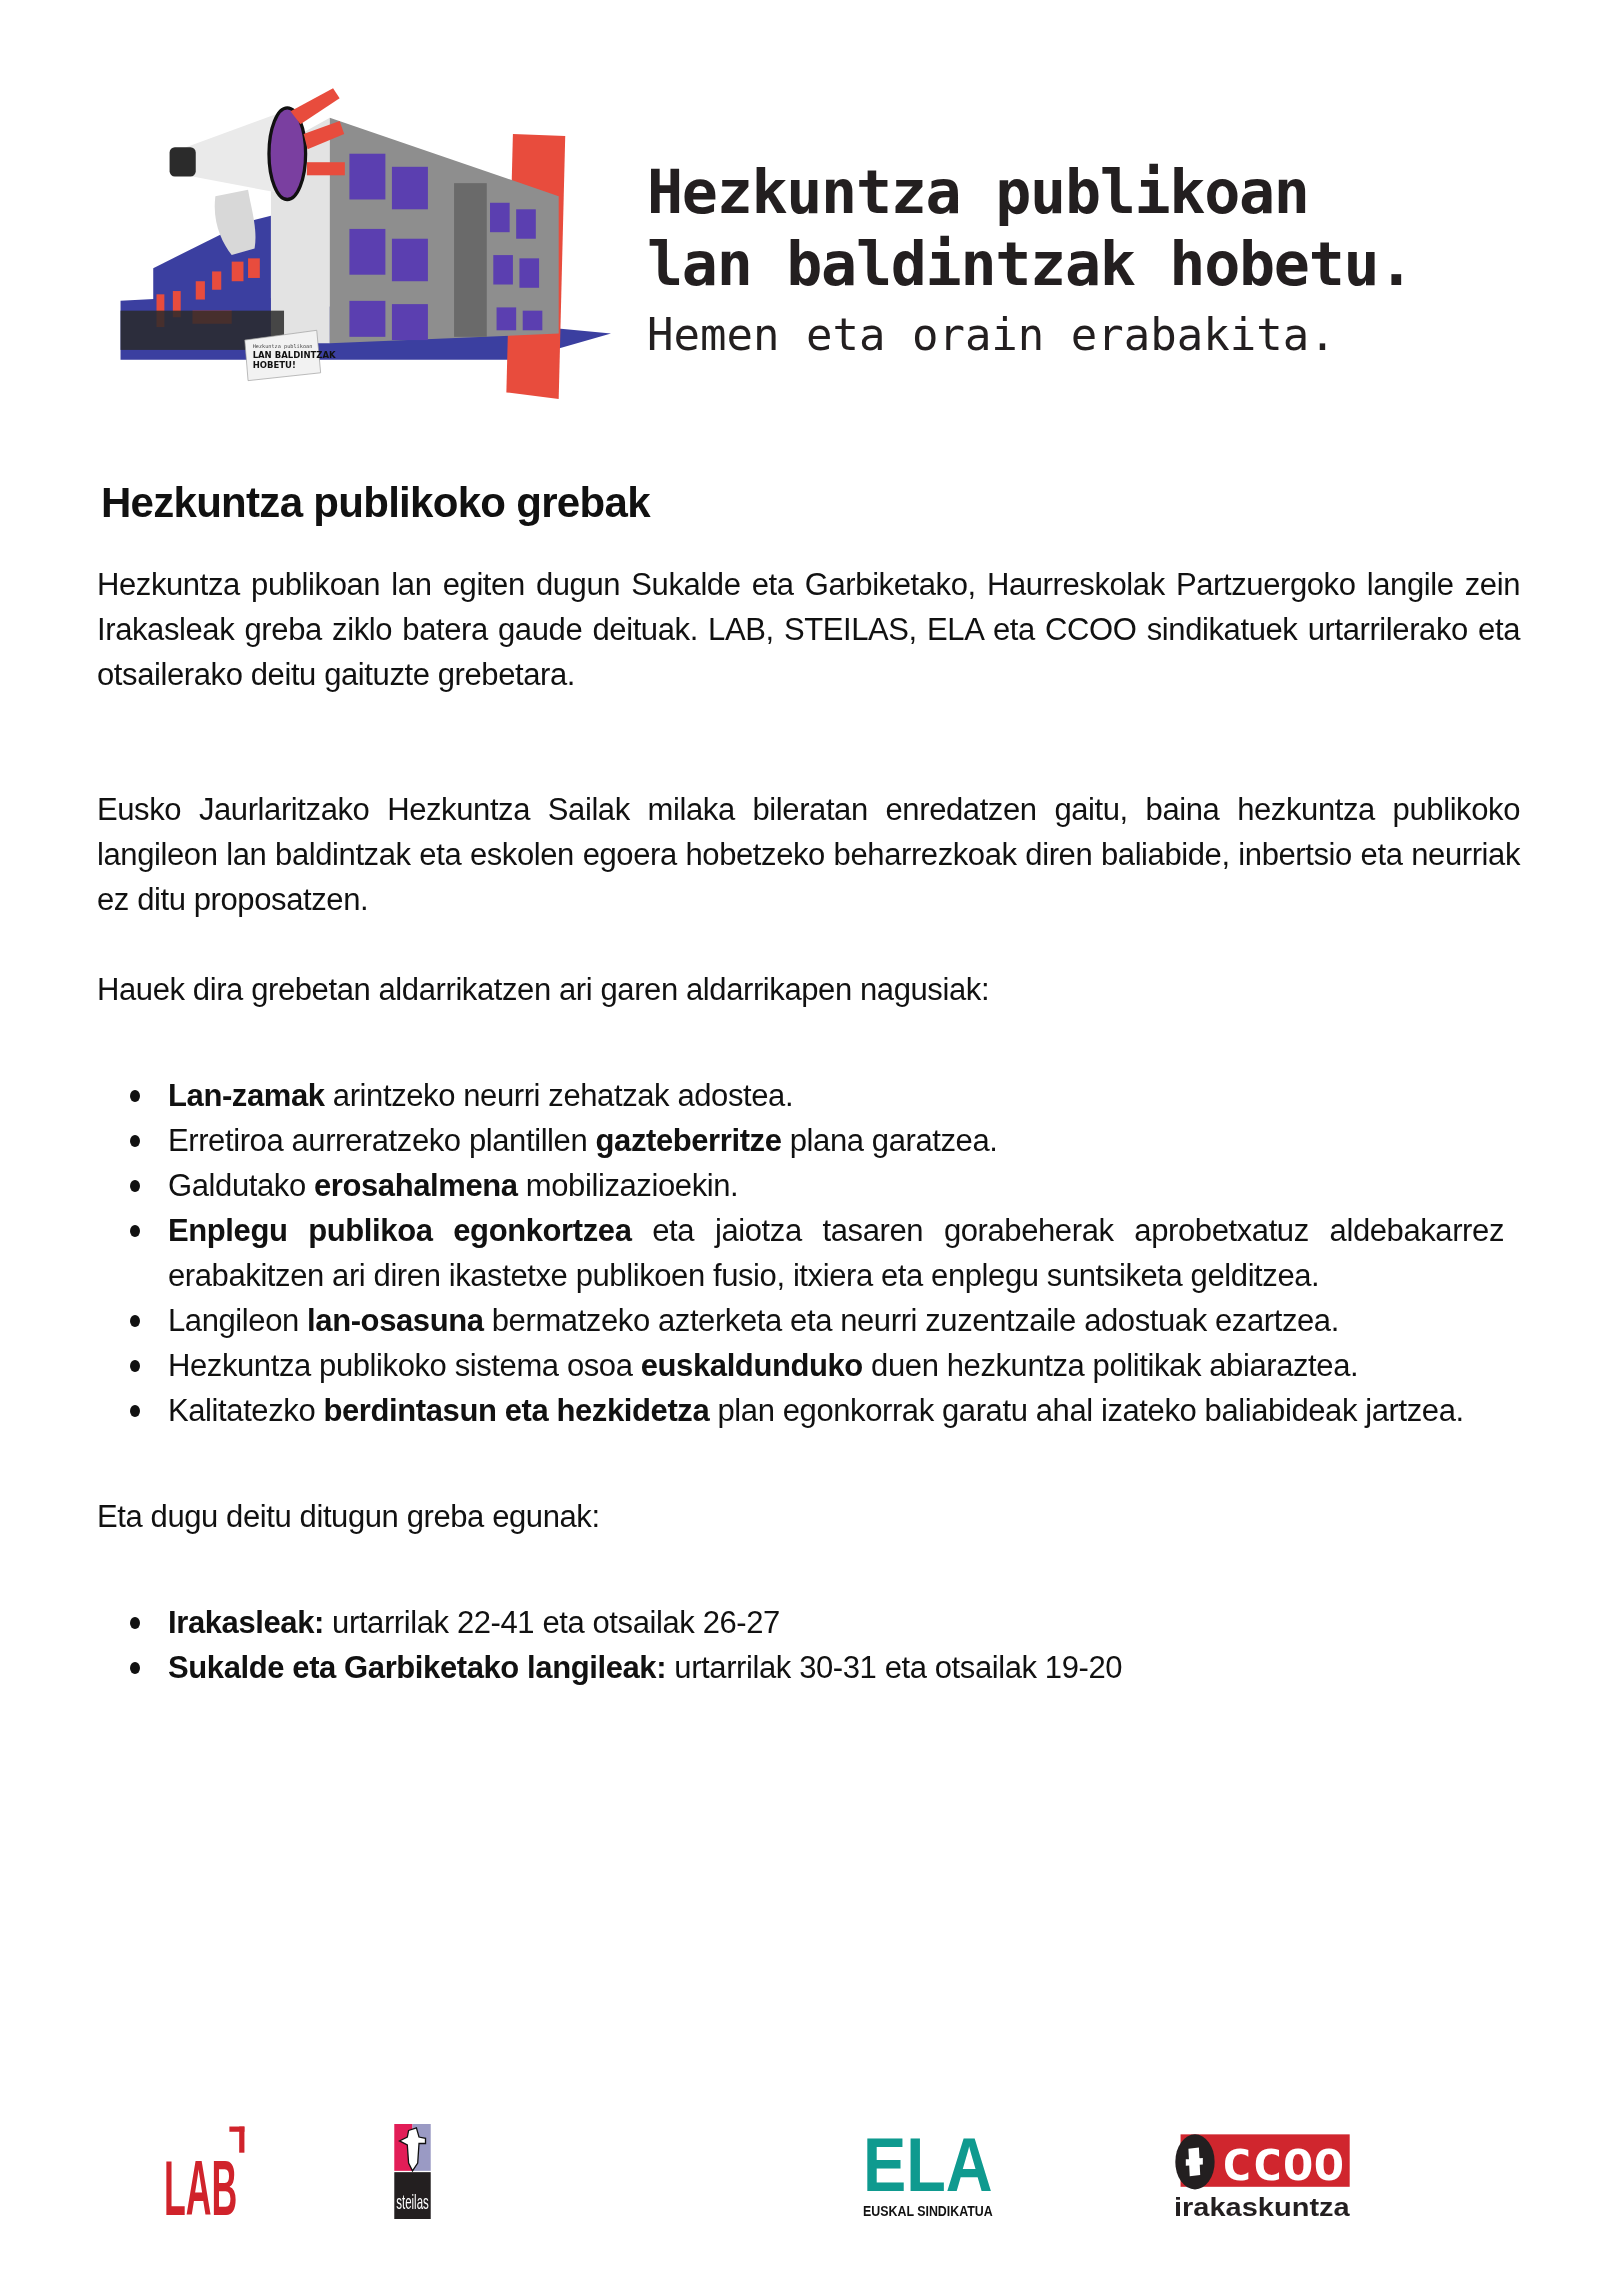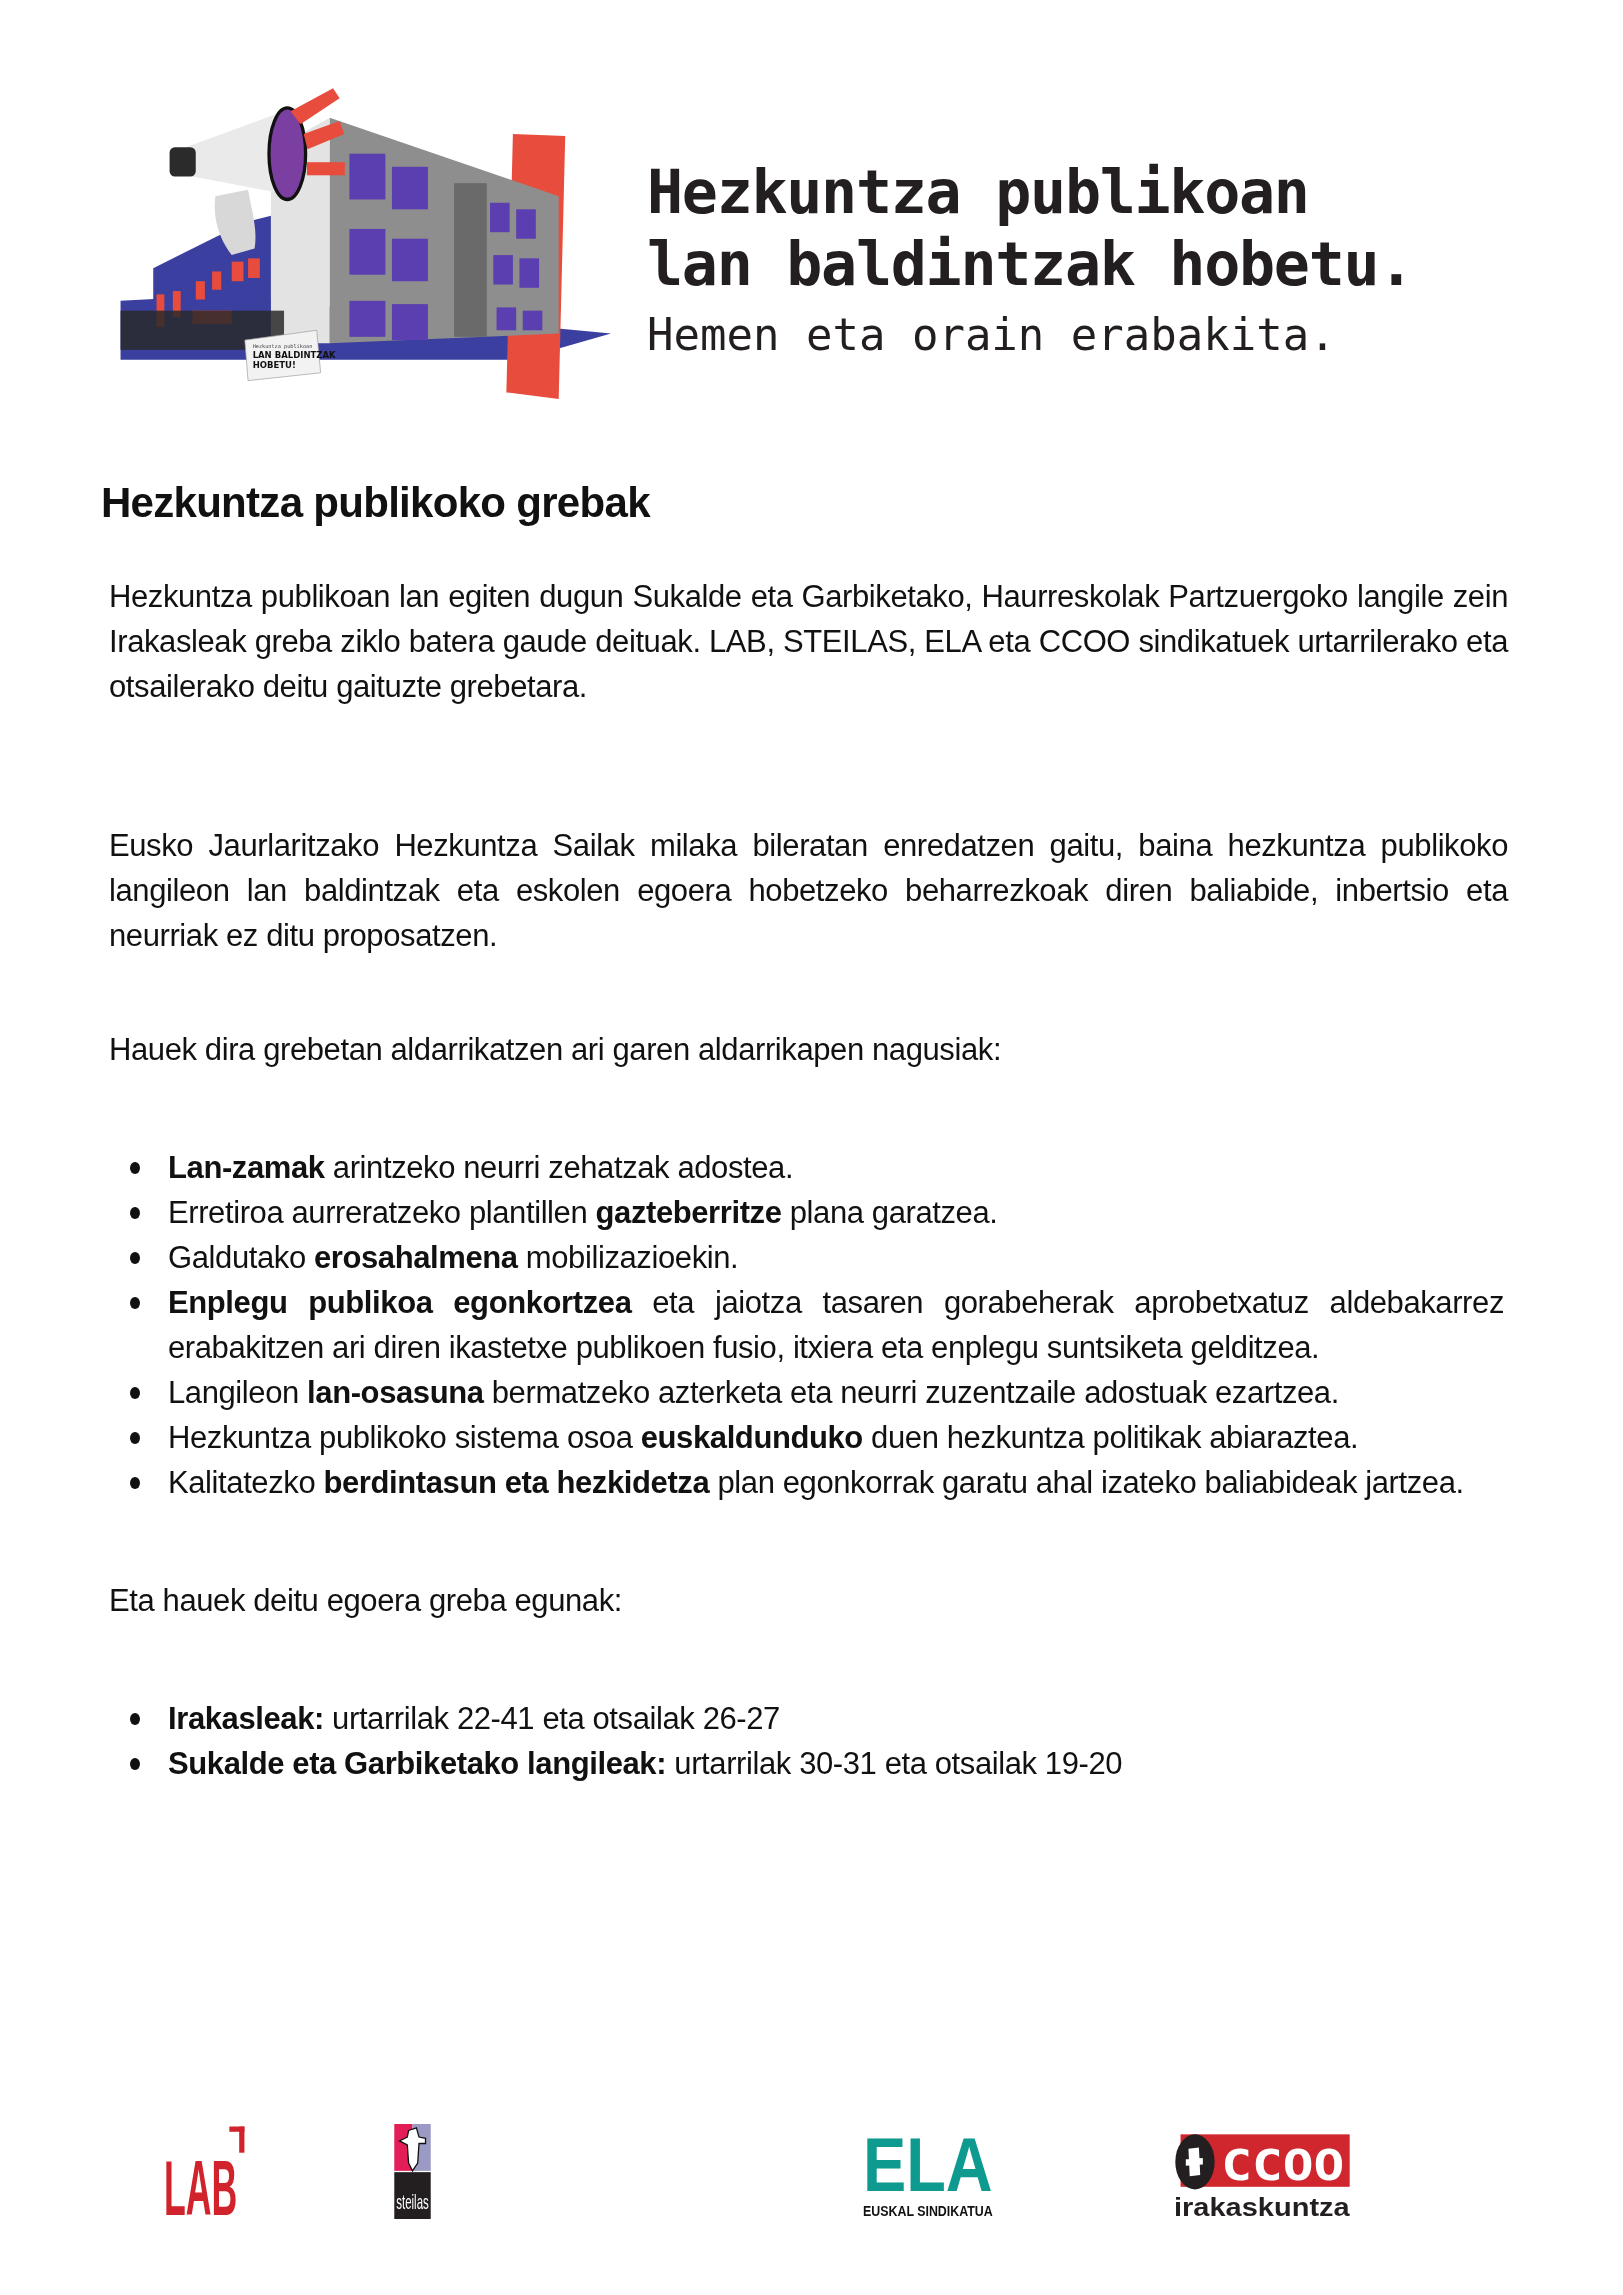--- a/index.html
+++ b/index.html
@@ -14,7 +14,7 @@
   
   .content { position: absolute; left: 97px; top: 477px; width: 1423px; font-family: "Liberation Sans", sans-serif; }
   .section-heading { font-family: "Liberation Sans", sans-serif; font-weight: bold; font-size: 42px; letter-spacing: -0.7px; margin: 0 0 0 3.9px; line-height: 52px; }
-  .para { font-size: 31px; line-height: 45px; text-align: justify; margin: 12px; color: #111; letter-spacing: -0.4px; }
+  .para { font-size: 31px; line-height: 45px; text-align: justify; margin: 0; color: #111; letter-spacing: -0.4px; }
   .para b { font-weight: normal; }
   .gap-after-heading { height: 33px; }
   .gap-para { height: 45px; }

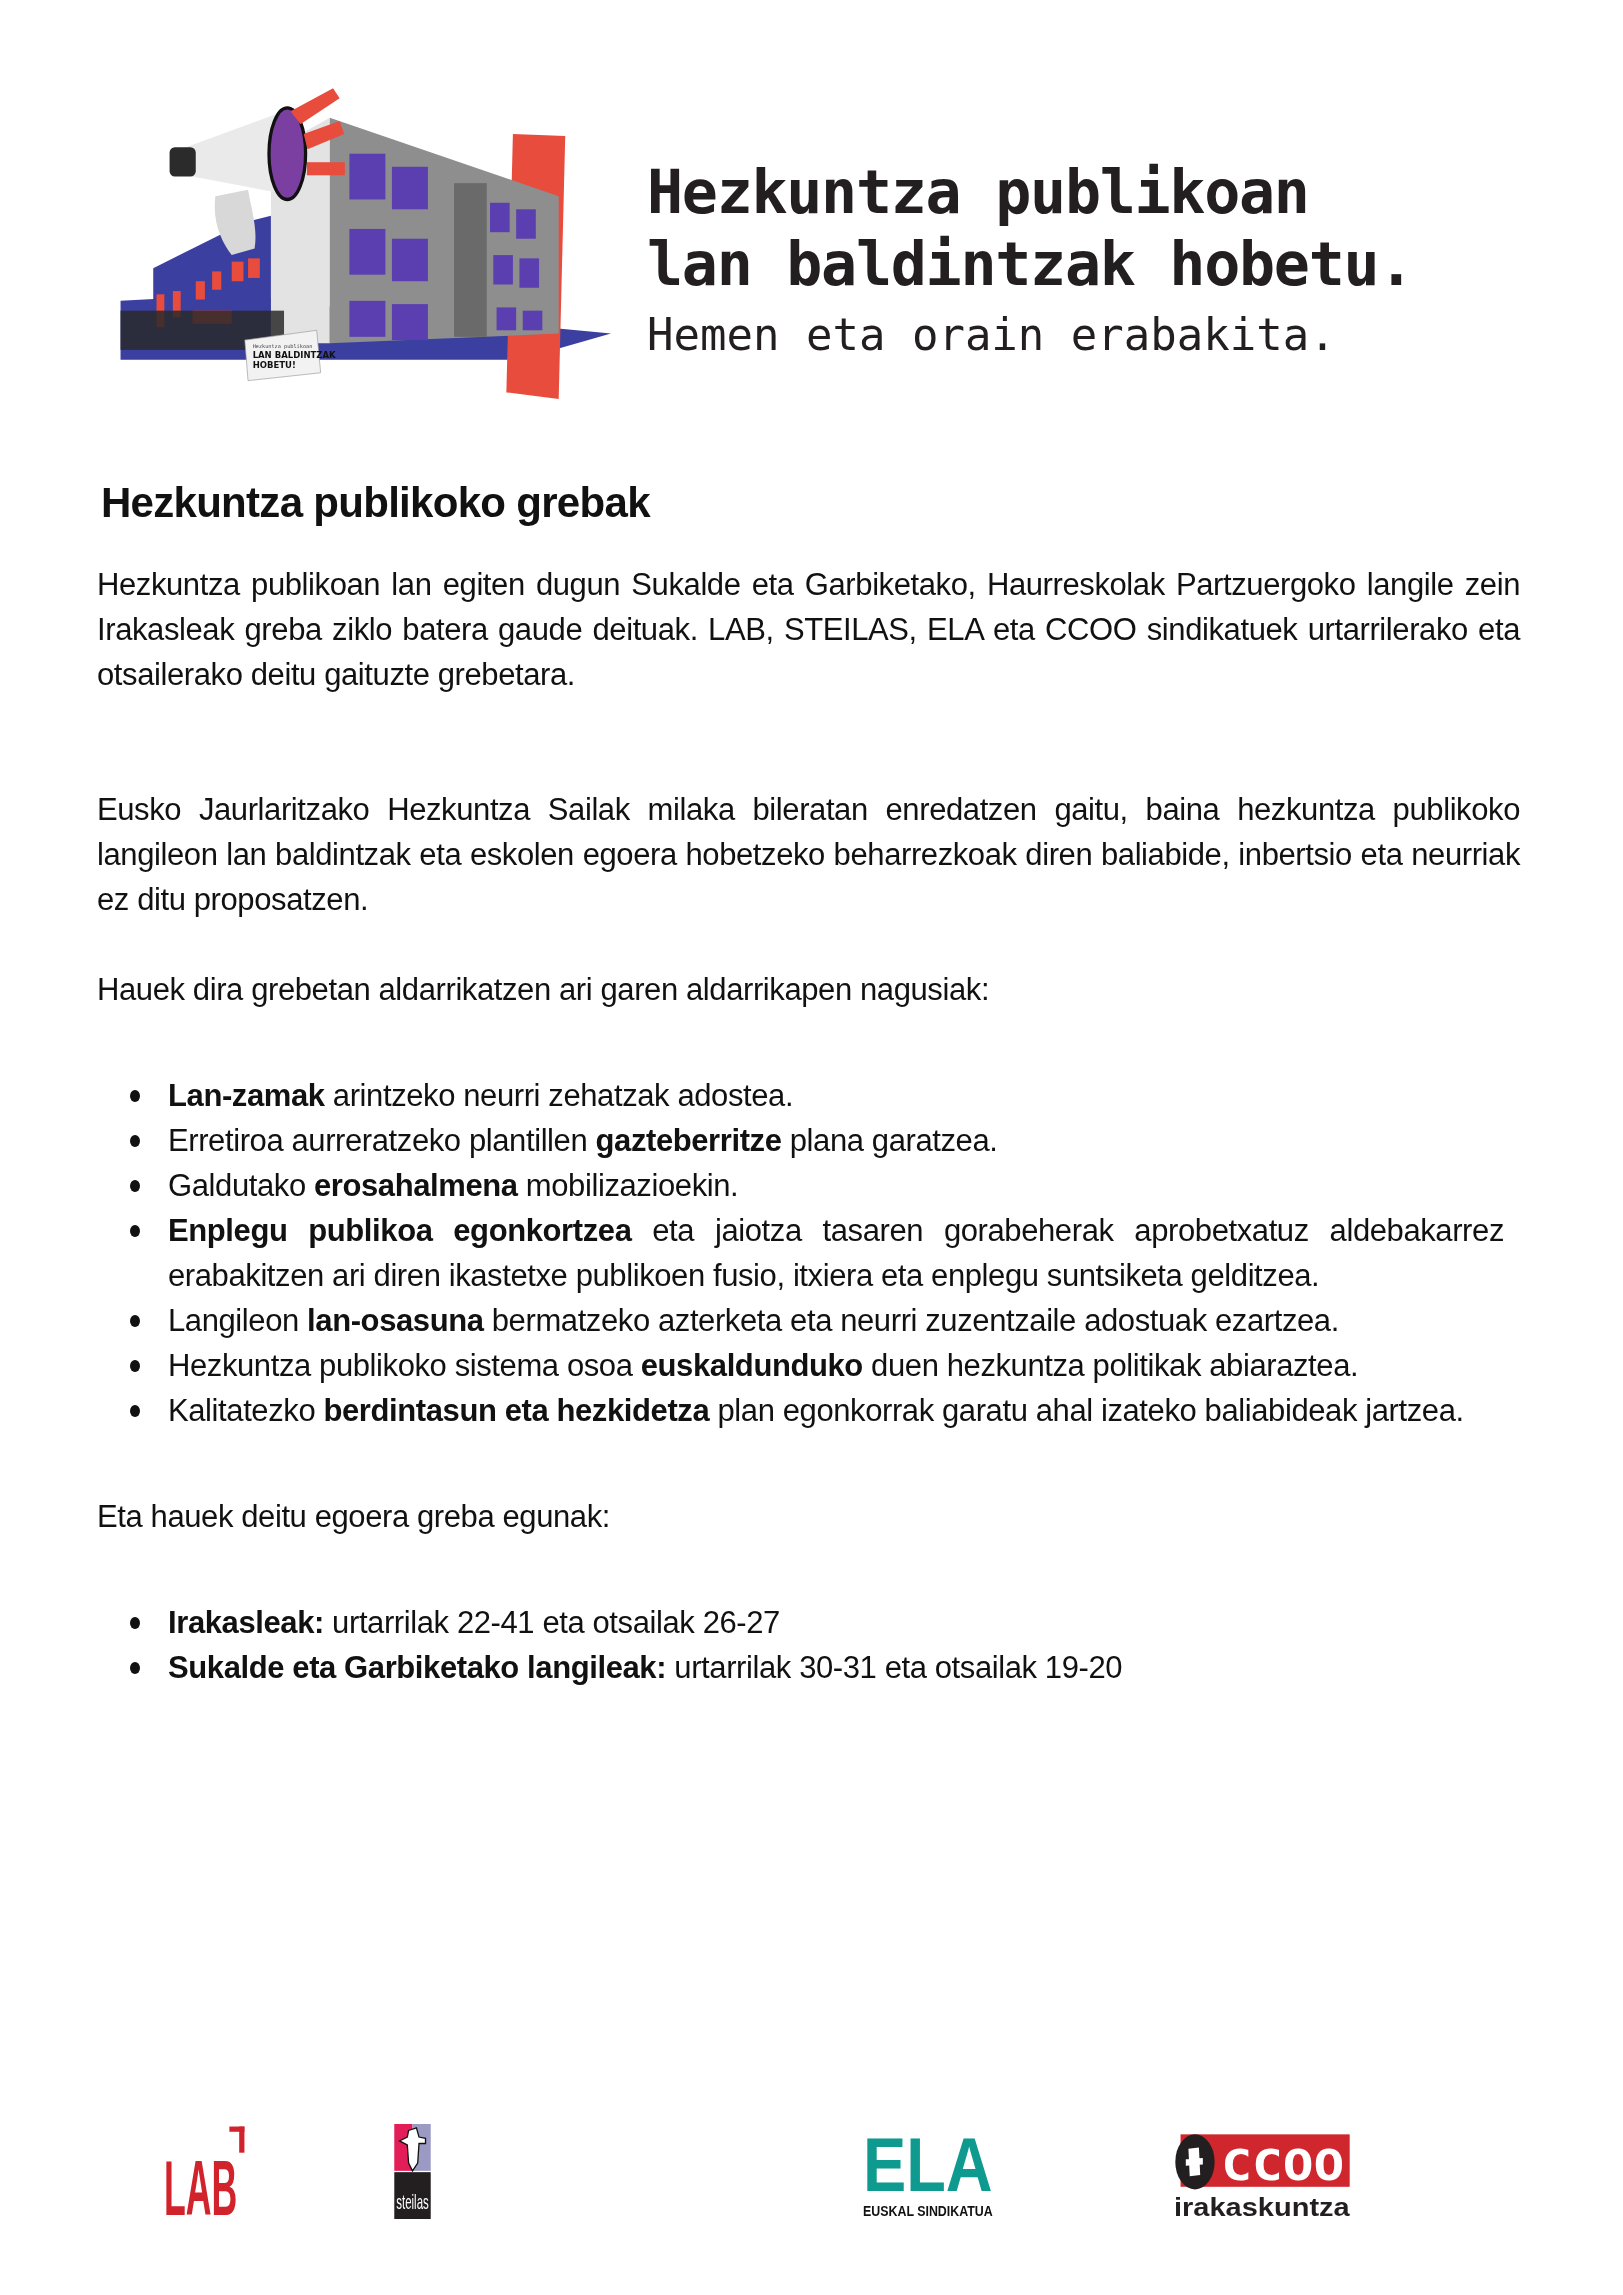--- a/index.html
+++ b/index.html
@@ -122,7 +122,7 @@
   <div class="gap-para"></div>
 
   <p class="para">
-    <span>Eta hauek deitu egoera </span><b>greba egunak:</b>
+    <span>Eta dugu deitu ditugun </span><b>greba egunak:</b>
   </p>
   <div class="gap-para"></div>
 

